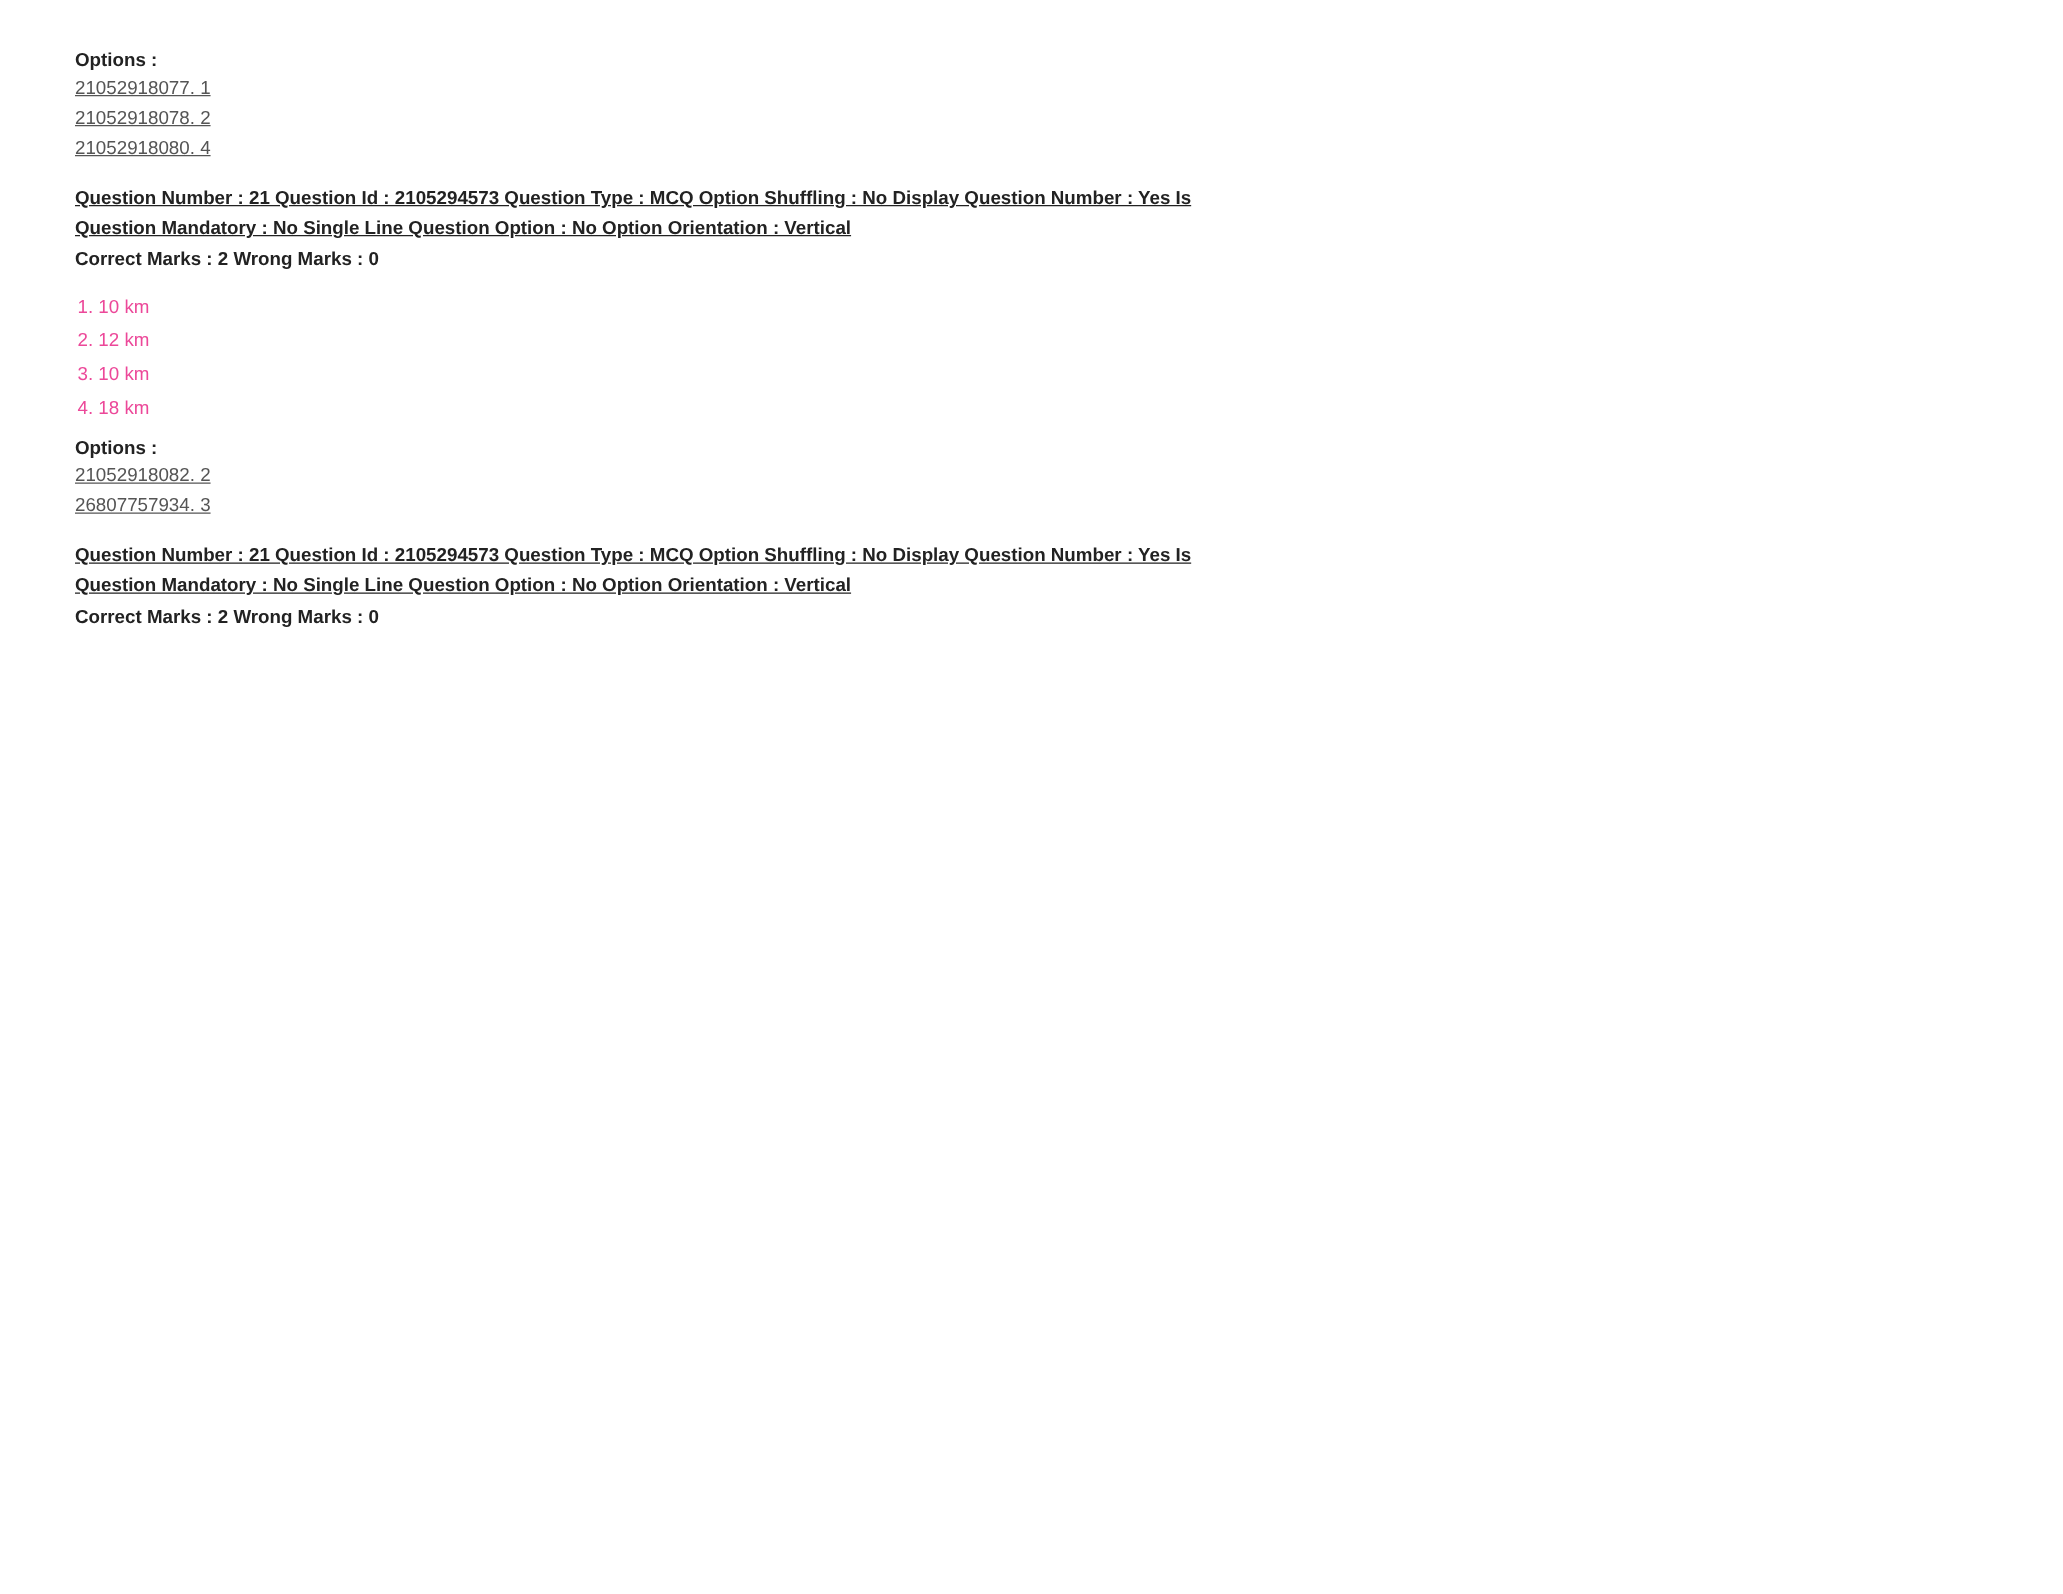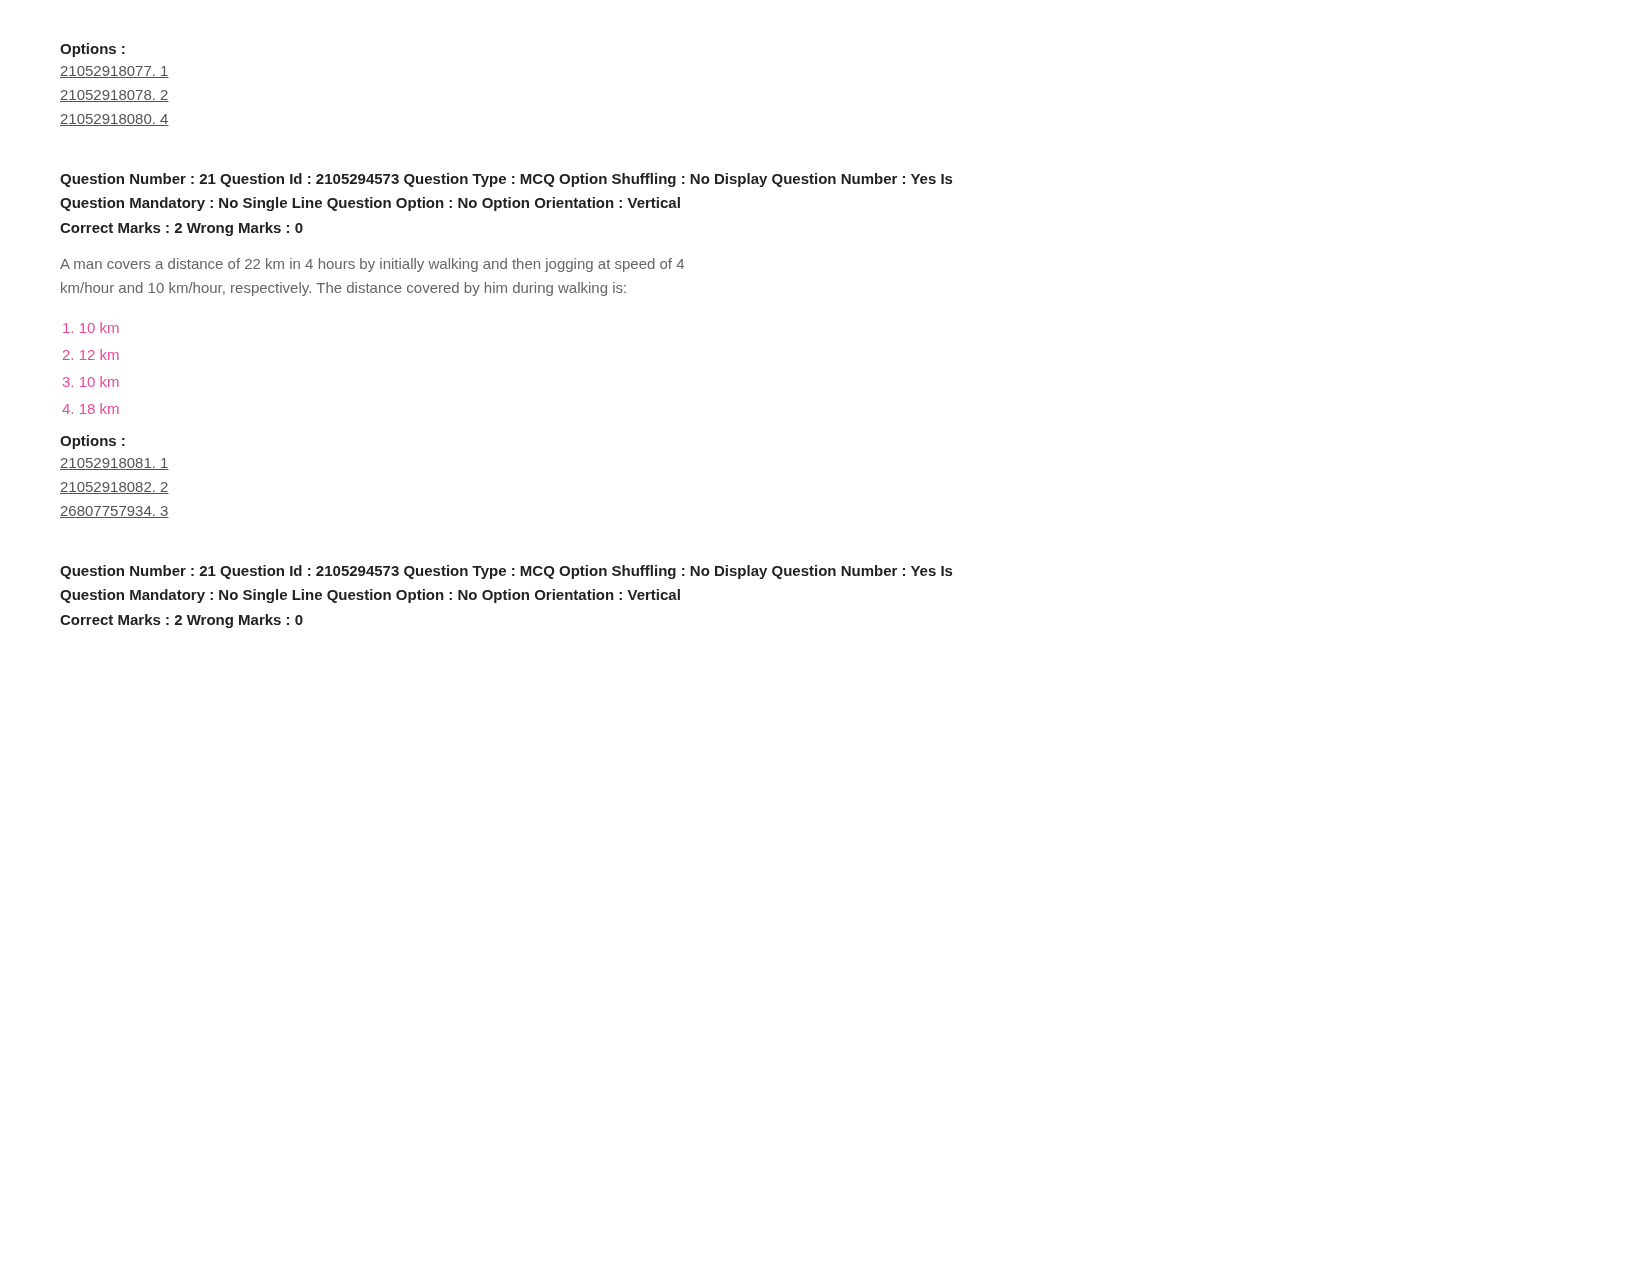--- a/index.html
+++ b/index.html
@@ -27,9 +27,10 @@
     }
     .question-meta {
       font-weight: bold;
-      margin-top: 36px;
+      margin-top: 16px;
       margin-bottom: 4px;
       line-height: 1.6;
+      text-decoration: underline;
     }
     .marks-line {
       font-weight: bold;

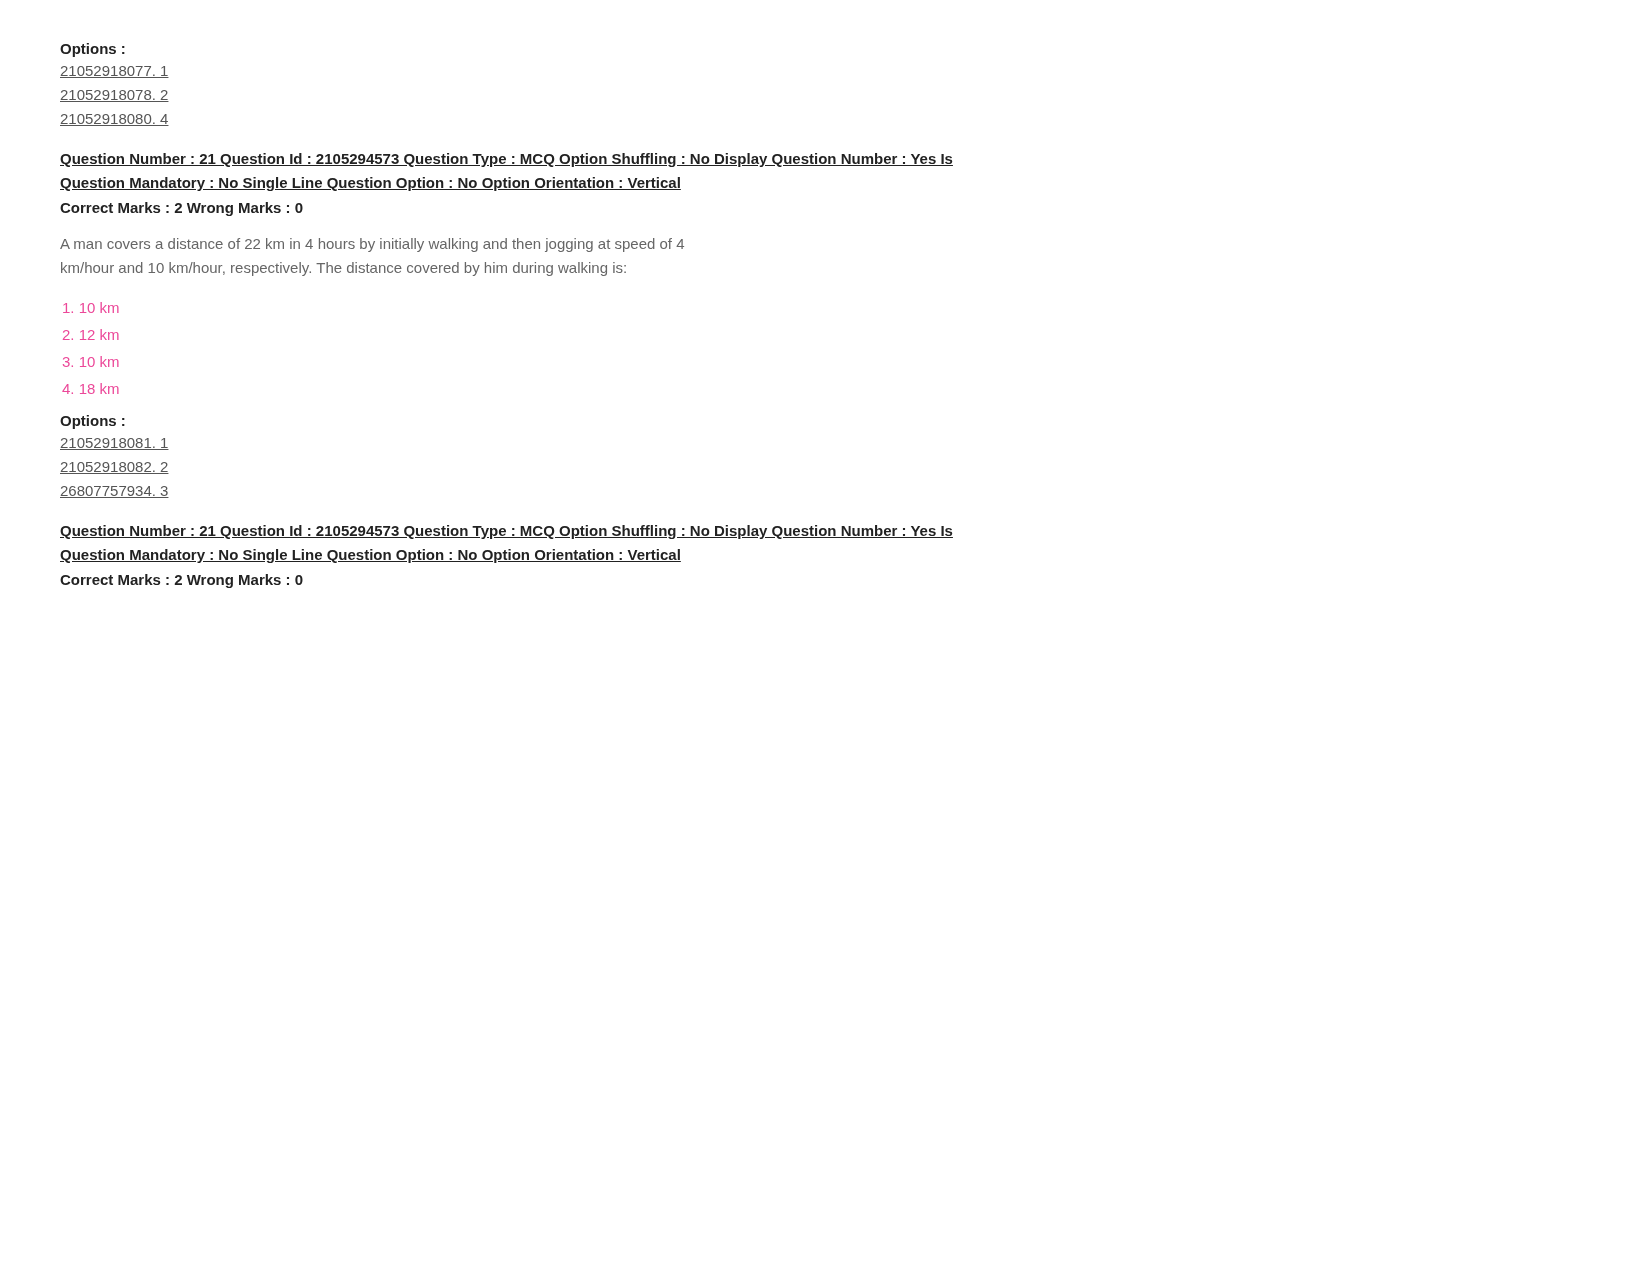--- a/index.html
+++ b/index.html
@@ -68,10 +68,6 @@
   </div>
   <div class="marks-line">Correct Marks : 2 Wrong Marks : 0</div>
 
-  <div class="question-text">
-    <span>A man covers a distance of 22 km in 4 hours by initially walking and then jogging at speed of 4</span><br>
-    <span>km/hour and 10 km/hour, respectively. The distance covered by him during walking is:</span>
-  </div>
 
   <div class="answer-option">1. 10 km</div>
   <div class="answer-option">2. 12 km</div>

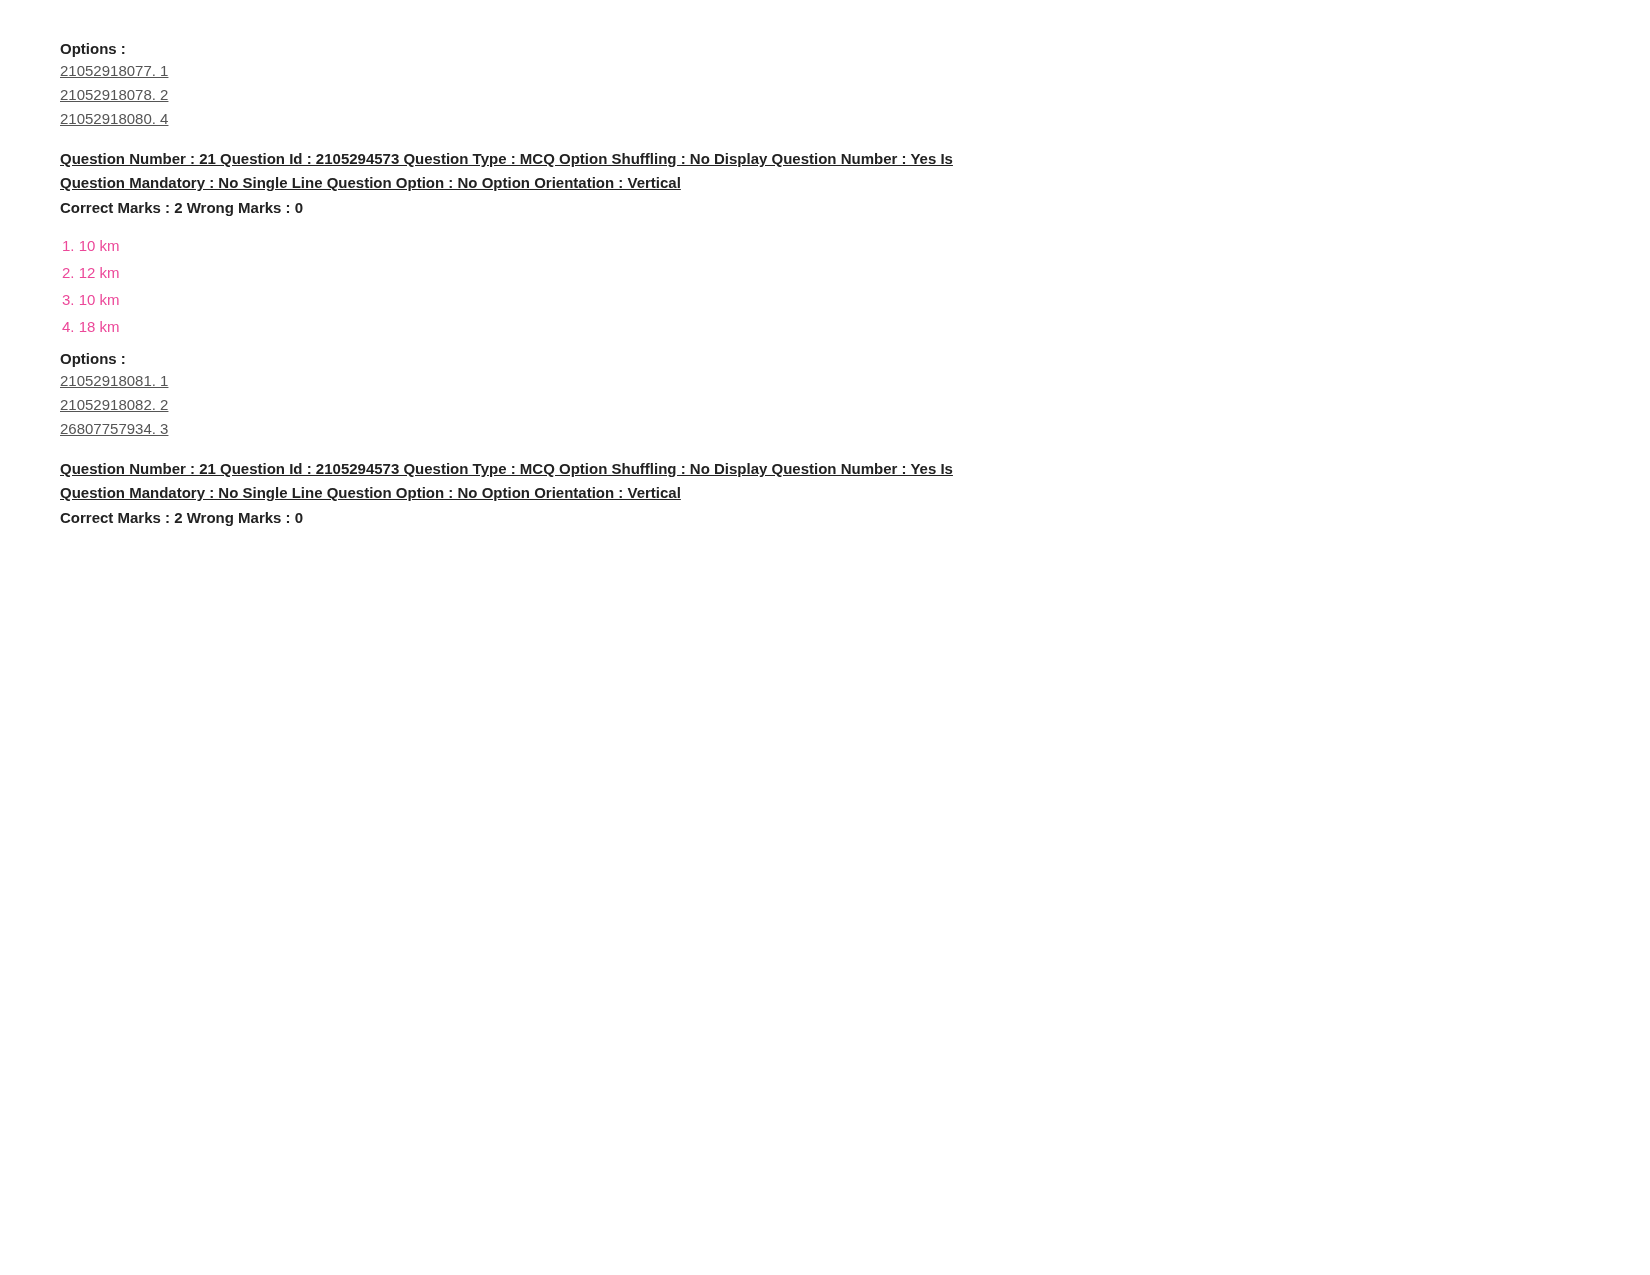--- a/index.html
+++ b/index.html
@@ -75,7 +75,6 @@
   <div class="answer-option">4. 18 km</div>
 
   <div class="options-label" style="margin-top:10px;">Options :</div>
-  <div class="option-item">21052918081. 1</div>
   <div class="option-item">21052918082. 2</div>
   <div class="option-item">26807757934. 3</div>
 </div>

